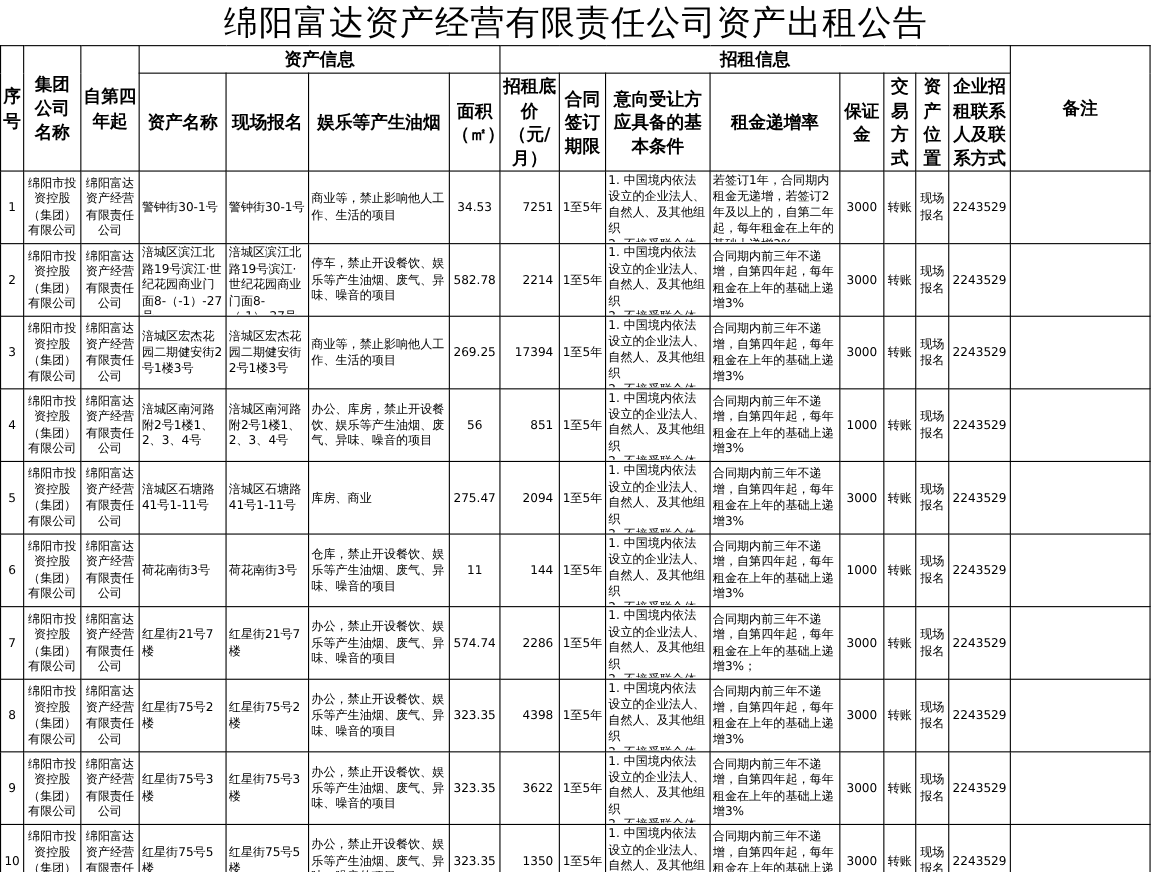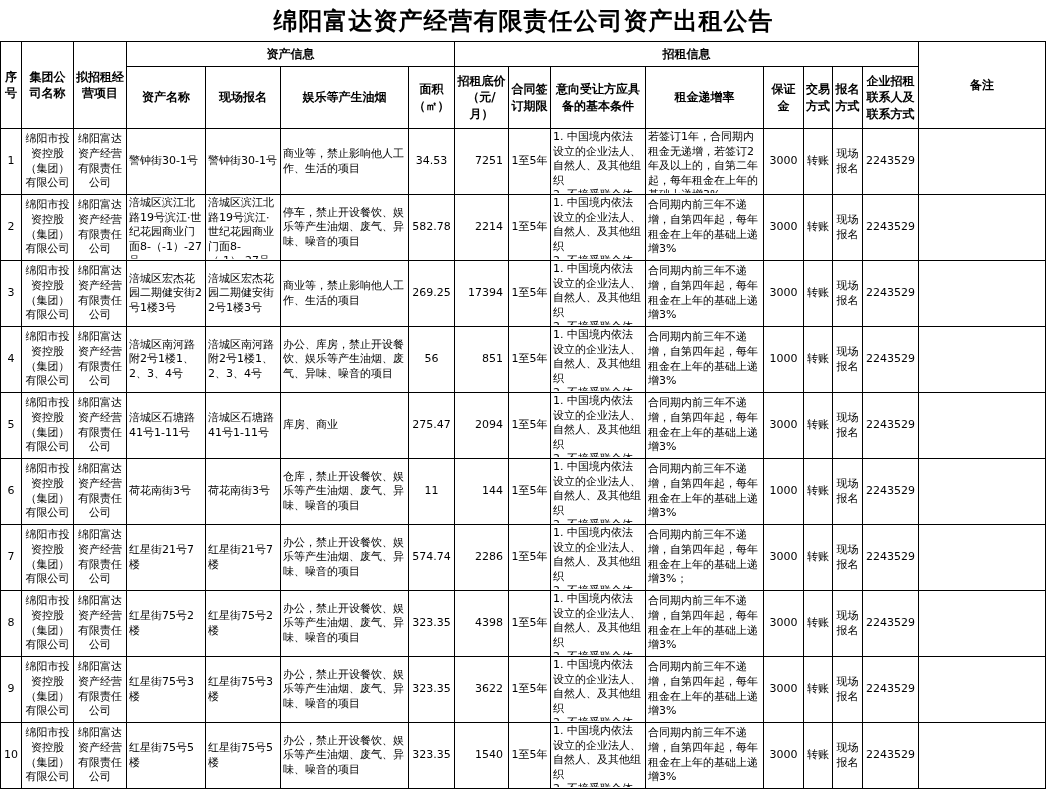--- a/index.html
+++ b/index.html
@@ -5,7 +5,7 @@
   html,body{margin:0;padding:0;background:#fff;color:#000;}
   body{width:1047px;font-family:"DejaVu Sans","Liberation Sans",sans-serif;}
   .page{width:1047px;}
-  .title{margin:0;height:41px;line-height:43px;text-align:center;font-size:24px;font-weight:bold;letter-spacing:1px;}
+  .title{margin:0;height:41px;line-height:43px;text-align:center;font-size:31px;font-weight:normal;letter-spacing:1px;}
   table.grid{border-collapse:collapse;table-layout:fixed;width:1046px;}
   .grid th,.grid td{border:1px solid #000;padding:1px 2px;overflow:hidden;box-sizing:border-box;}
   .grid thead th{font-size:12px;font-weight:bold;text-align:center;vertical-align:middle;white-space:pre-line;line-height:1.35;}

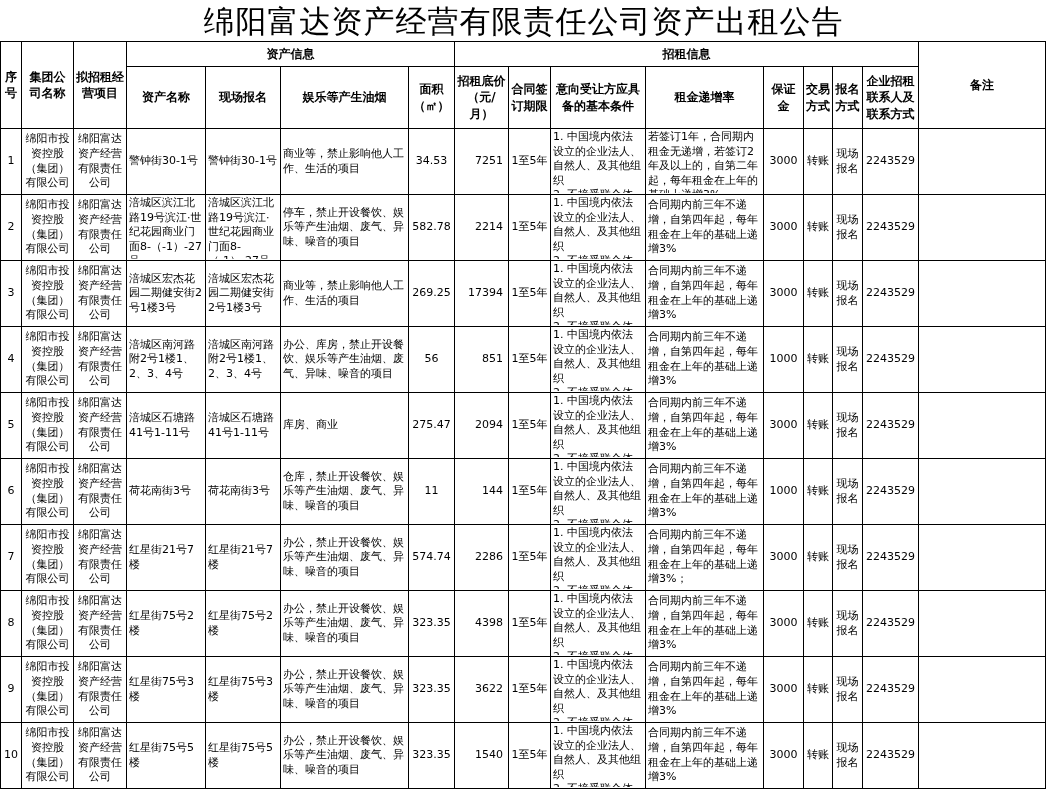--- a/index.html
+++ b/index.html
@@ -8,7 +8,7 @@
   .title{margin:0;height:41px;line-height:43px;text-align:center;font-size:31px;font-weight:normal;letter-spacing:1px;}
   table.grid{border-collapse:collapse;table-layout:fixed;width:1046px;}
   .grid th,.grid td{border:1px solid #000;padding:1px 2px;overflow:hidden;box-sizing:border-box;}
-  .grid thead th{font-size:12px;font-weight:bold;text-align:center;vertical-align:middle;white-space:pre-line;line-height:1.35;}
+  .grid thead th{font-size:16px;font-weight:bold;text-align:center;vertical-align:middle;white-space:pre-line;line-height:1.35;}
   tr.group-row{height:25px;}
   tr.sub-row{height:62px;}
   tbody tr{height:66px;}

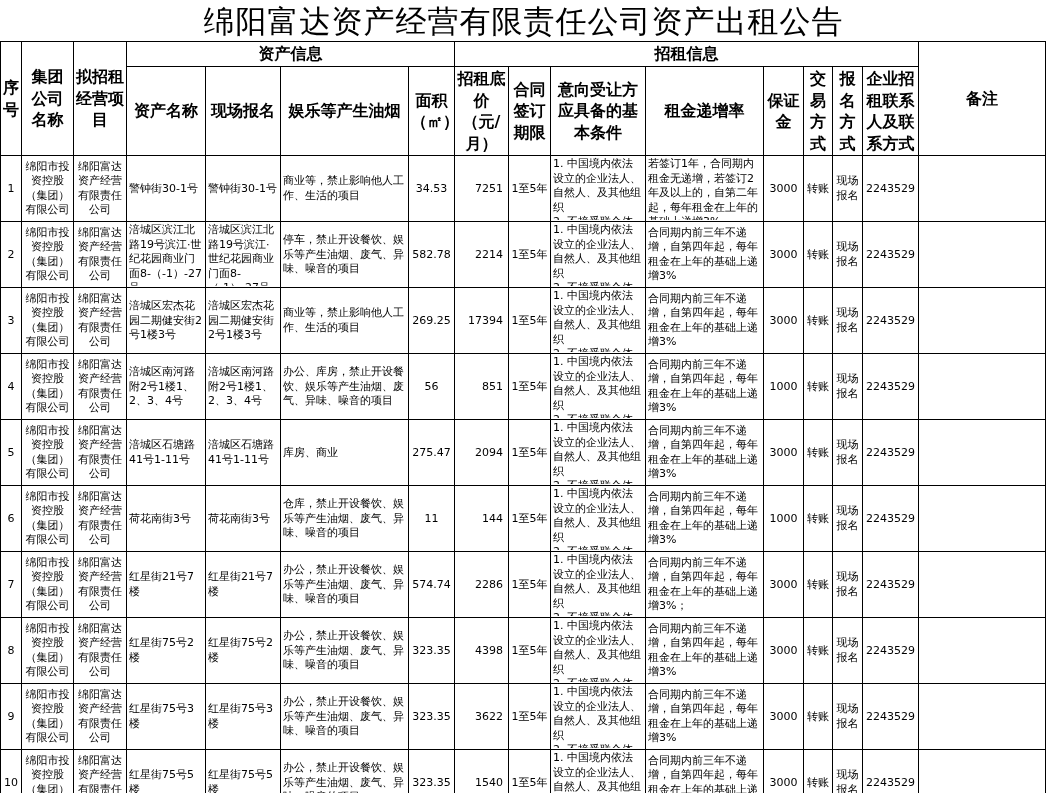--- a/index.html
+++ b/index.html
@@ -47,7 +47,7 @@
       <tr class="group-row">
         <th rowspan="2">序号</th>
         <th rowspan="2">集团公司名称</th>
-        <th rowspan="2">拟招租经营项目</th>
+        <th rowspan="2">自第四年起</th>
         <th colspan="4">资产信息</th>
         <th colspan="8">招租信息</th>
         <th rowspan="2">备注</th>

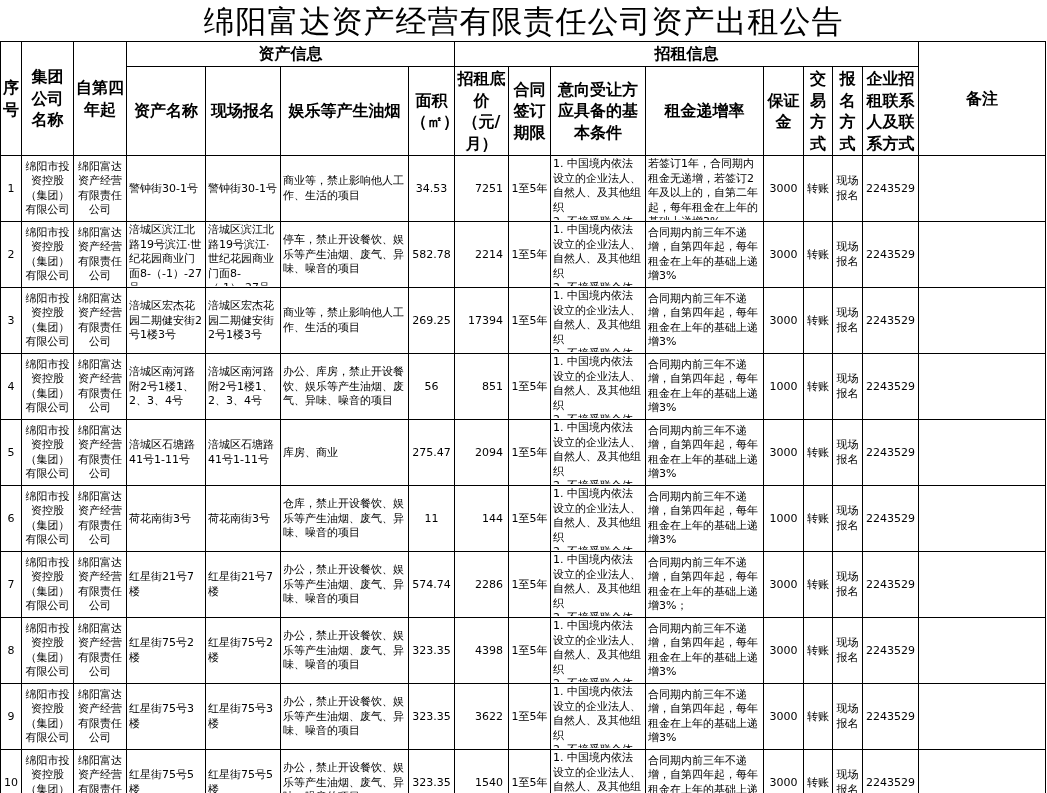--- a/index.html
+++ b/index.html
@@ -65,7 +65,7 @@
         <th>租金递增率</th>
         <th>保证金</th>
         <th>交易方式</th>
-        <th>报名方式</th>
+        <th>资产位置</th>
         <th>企业招租联系人及联系方式</th>
       </tr>
     </thead>

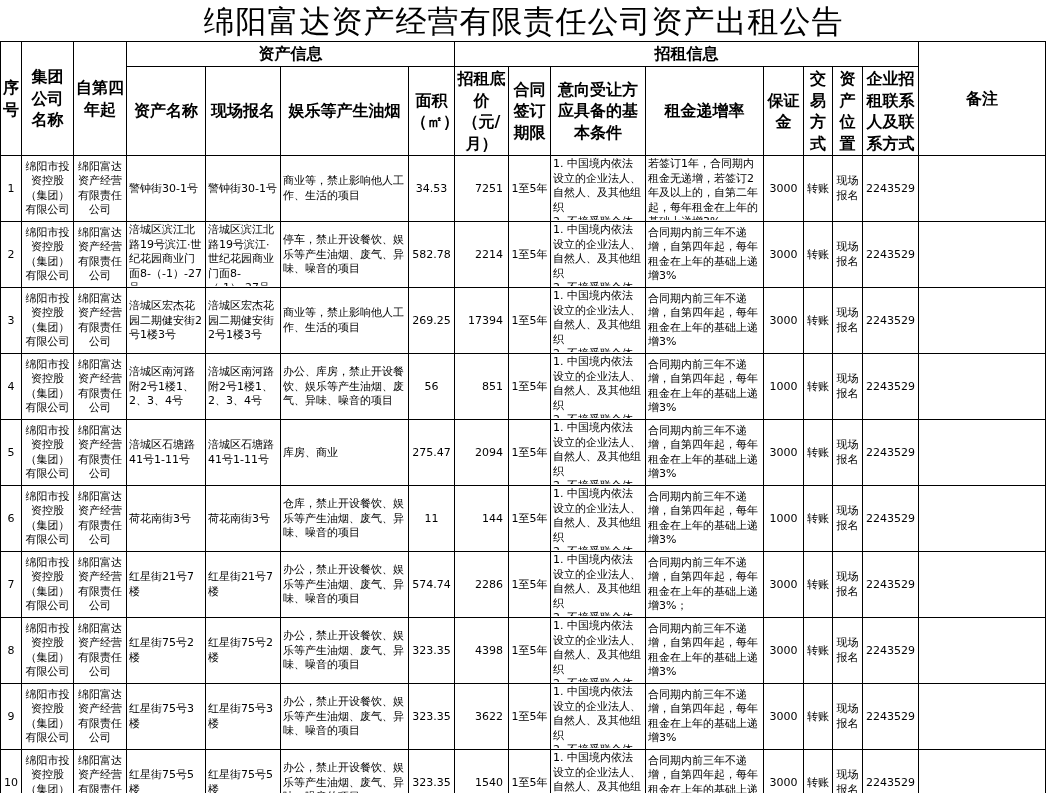--- a/index.html
+++ b/index.html
@@ -552,7 +552,7 @@
             <div class="cv">323.35</div>
           </td>
           <td class="c-price">
-            <div class="cv">1540</div>
+            <div class="cv">1350</div>
           </td>
           <td class="c-term">
             <div class="cv">1至5年</div>

